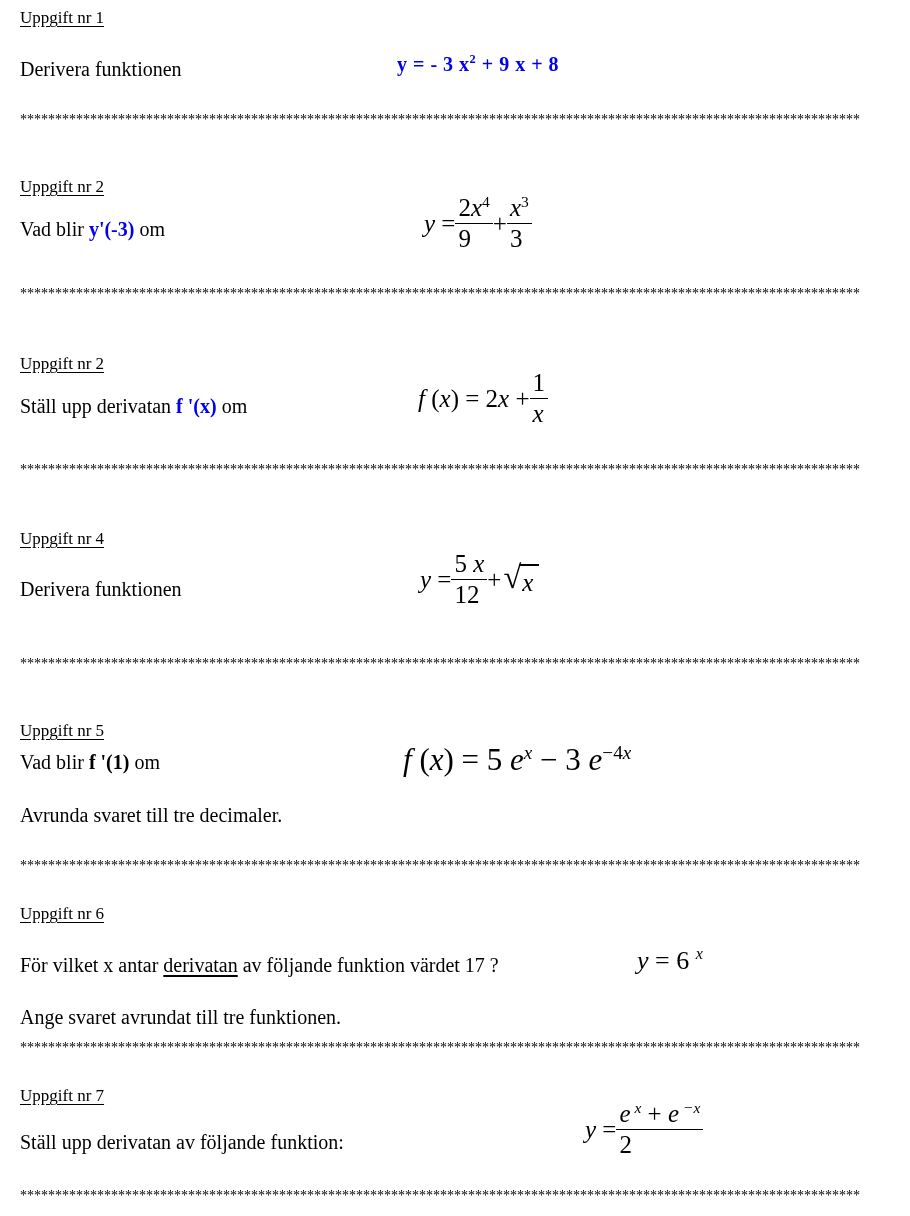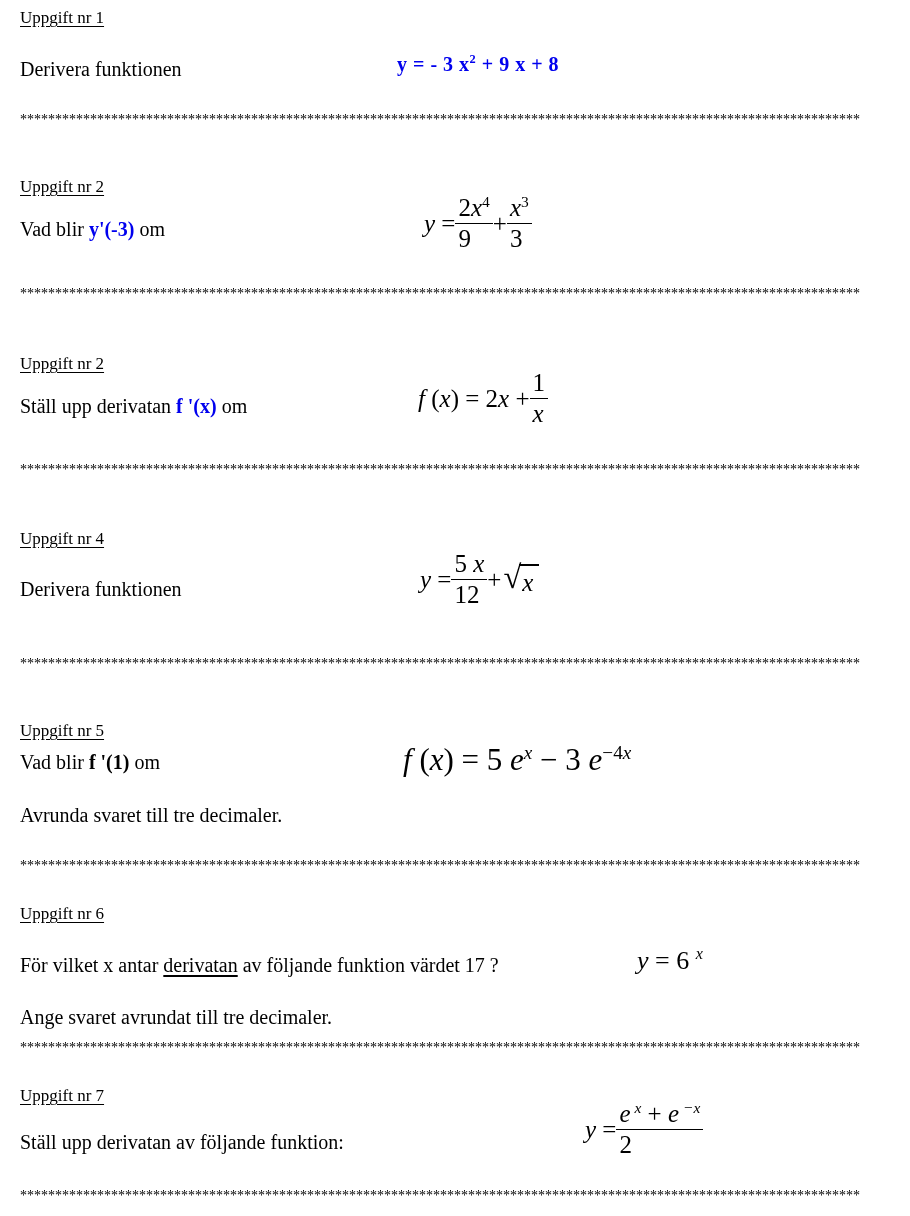--- a/index.html
+++ b/index.html
@@ -131,7 +131,7 @@
   <div class="abs task-title" style="left:20px;top:904px;">Uppgift nr 6</div>
   <div class="abs prompt" style="left:20px;top:954px;"><span class="seg-n">För vilket x antar </span><span class="seg-ul">derivatan</span><span class="seg-n"> av följande funktion värdet 17 ?</span></div>
   <div class="abs math" style="left:637px;top:946px;font-size:26px;"><span class="seg-i">y</span><span class="seg-u"> = 6 </span><span class="seg-si">x</span></div>
-  <div class="abs note" style="left:20px;top:1006px;">Ange svaret avrundat till tre decimaler.</div>
+  <div class="abs note" style="left:20px;top:1006px;">Ange svaret avrundat till tre funktionen.</div>
   <div class="abs sep" style="top:1040px;">************************************************************************************************************************</div>
 
   <div class="abs task-title" style="left:20px;top:1086px;">Uppgift nr 7</div>

